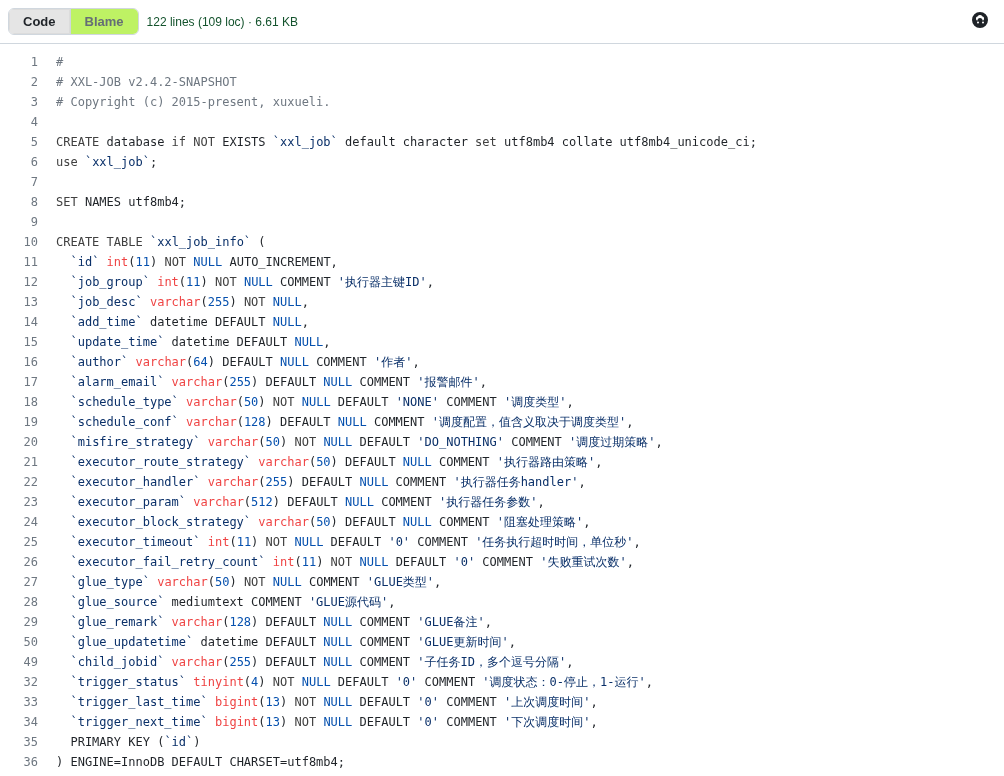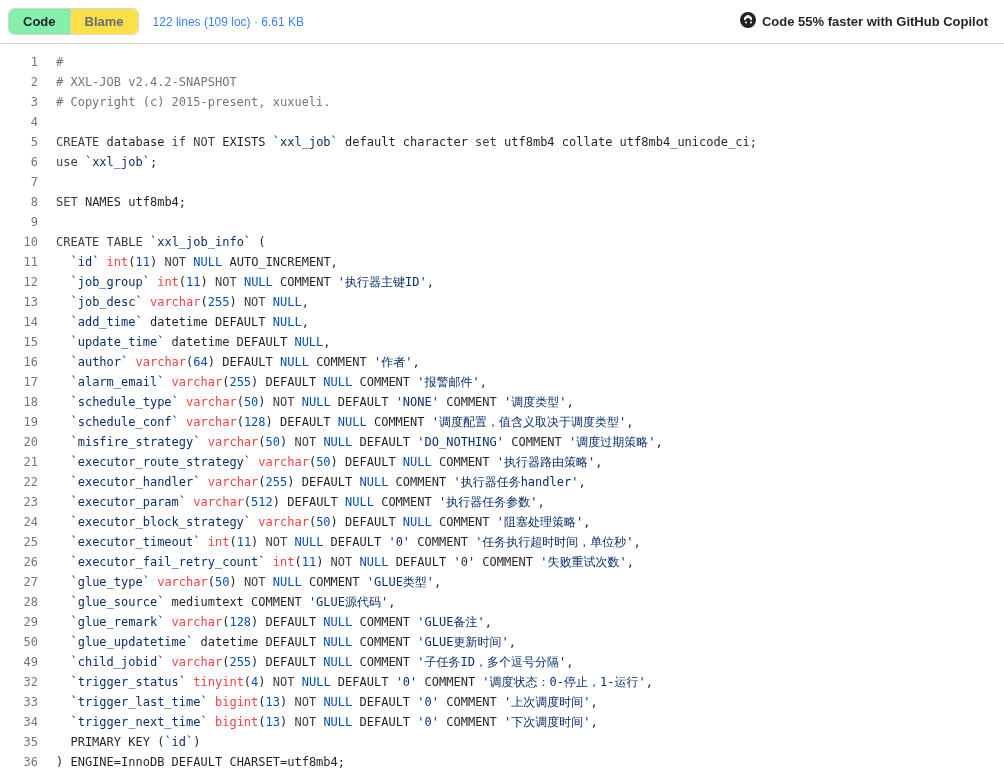--- a/index.html
+++ b/index.html
@@ -33,7 +33,7 @@
     font-family: inherit;
   }
   .seg button.active {
-    background: #86efac;
+    background: #e5e5e5;
     color: #1f2328;
     box-shadow: inset 0 0 0 1px rgba(0,0,0,0.04);
   }

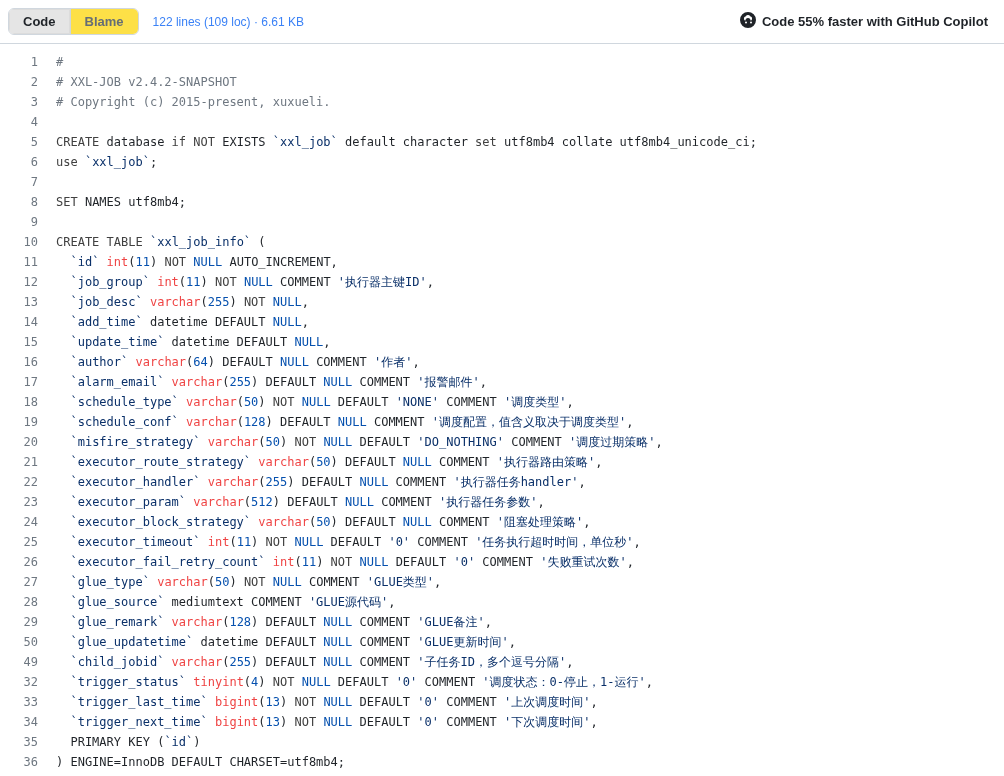--- a/index.html
+++ b/index.html
@@ -23,7 +23,7 @@
     overflow: hidden;
   }
   .seg button {
-    background: #fde047;
+    background: #bef264;
     border: none;
     padding: 5px 14px;
     font-size: 13px;

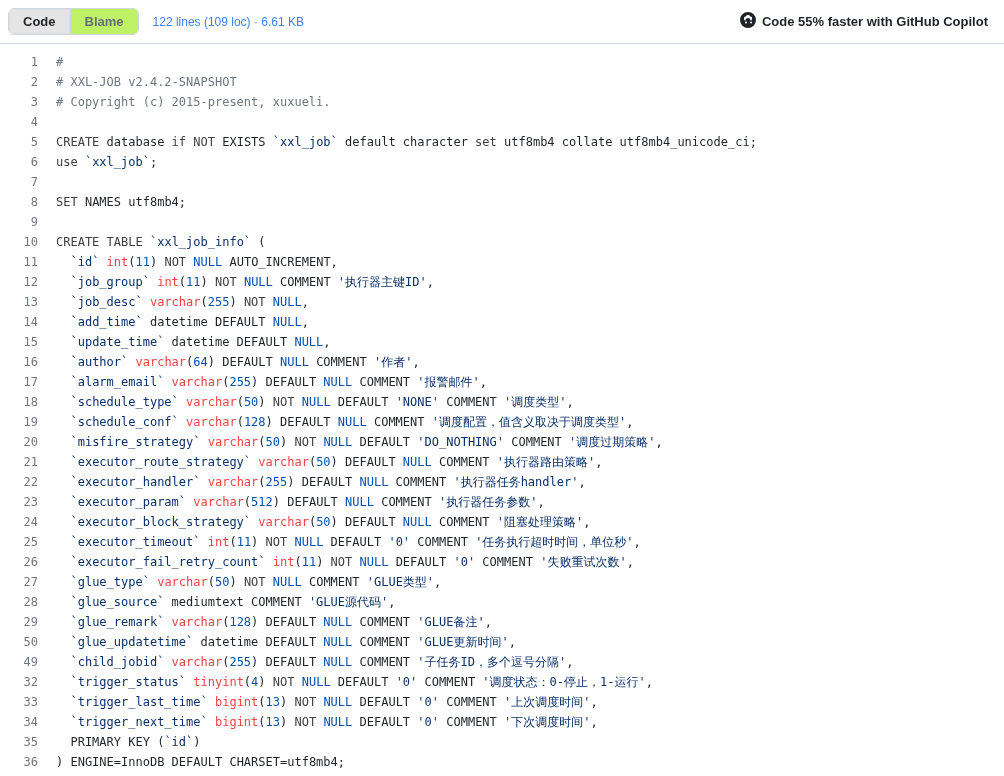--- a/index.html
+++ b/index.html
@@ -39,9 +39,8 @@
   }
   .seg button:first-child { border-right: 1px solid #d0d7de; }
   .meta {
-    color: #3b82f6;
+    color: #14532d;
     font-size: 12px;
-    margin-left: 6px;
   }
   .spacer { flex: 1; }
   .copilot {

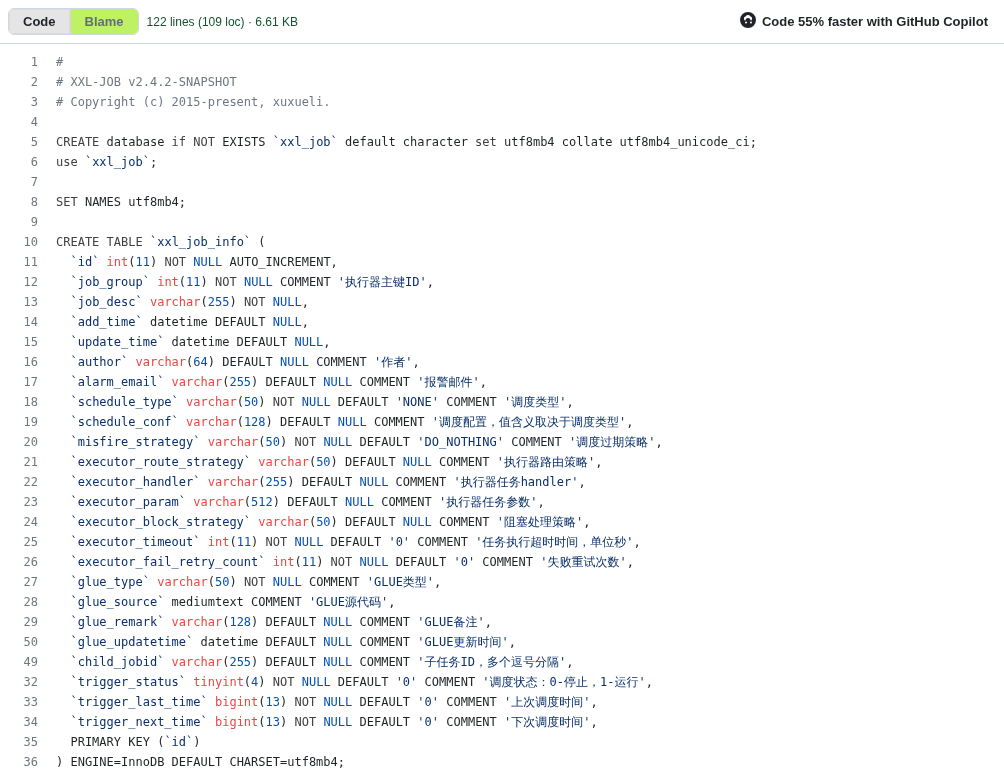--- a/index.html
+++ b/index.html
@@ -95,7 +95,6 @@
           <path d="M8 0a8 8 0 1 0 8 8A8 8 0 0 0 8 0Zm2.5 4.5a1.5 1.5 0 0 1 1.5 1.5v1a1.5 1.5 0 0 1-1.5 1.5 2.5 2.5 0 0 0-5 0A1.5 1.5 0 0 1 4 7V6a1.5 1.5 0 0 1 1.5-1.5A2.5 2.5 0 0 1 8 3a2.5 2.5 0 0 1 2.5 1.5ZM5 10.5a1 1 0 1 1 1 1 1 1 0 0 1-1-1Zm5 0a1 1 0 1 1 1 1 1 1 0 0 1-1-1Z"></path>
         </svg>
     </span>
-    <span>Code 55% faster with GitHub Copilot</span>
   </span>
 </div>
 

